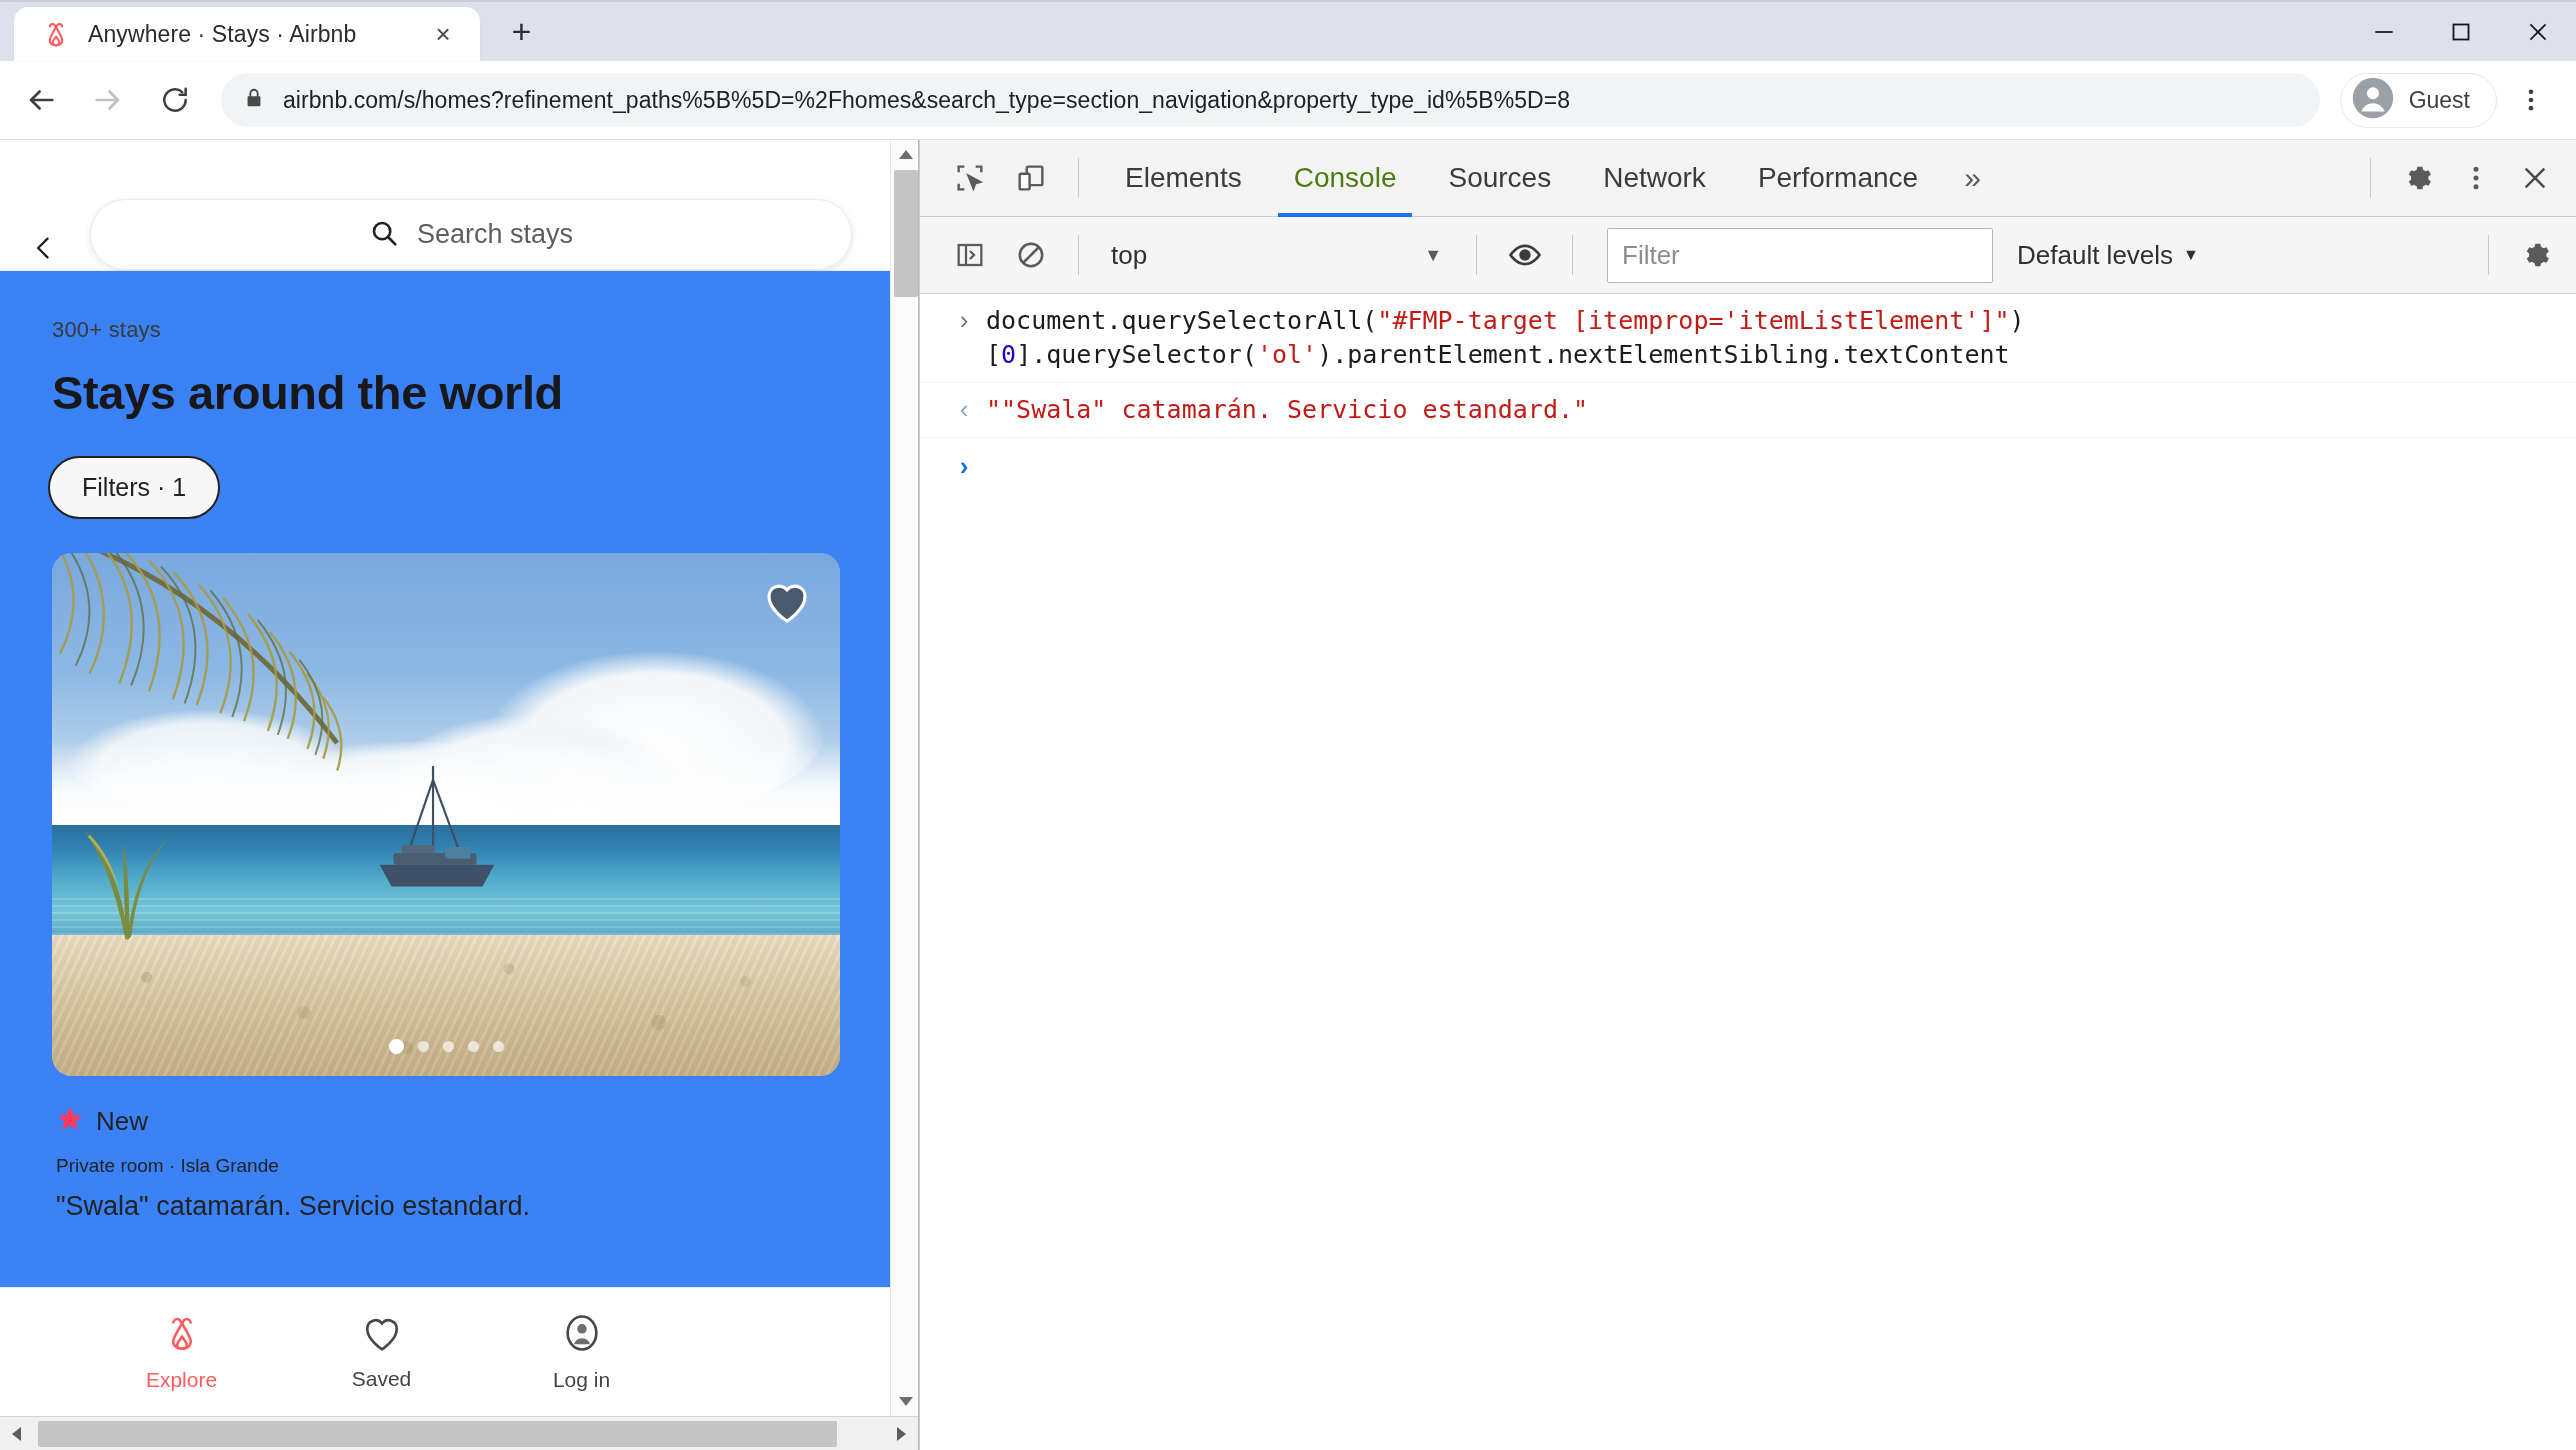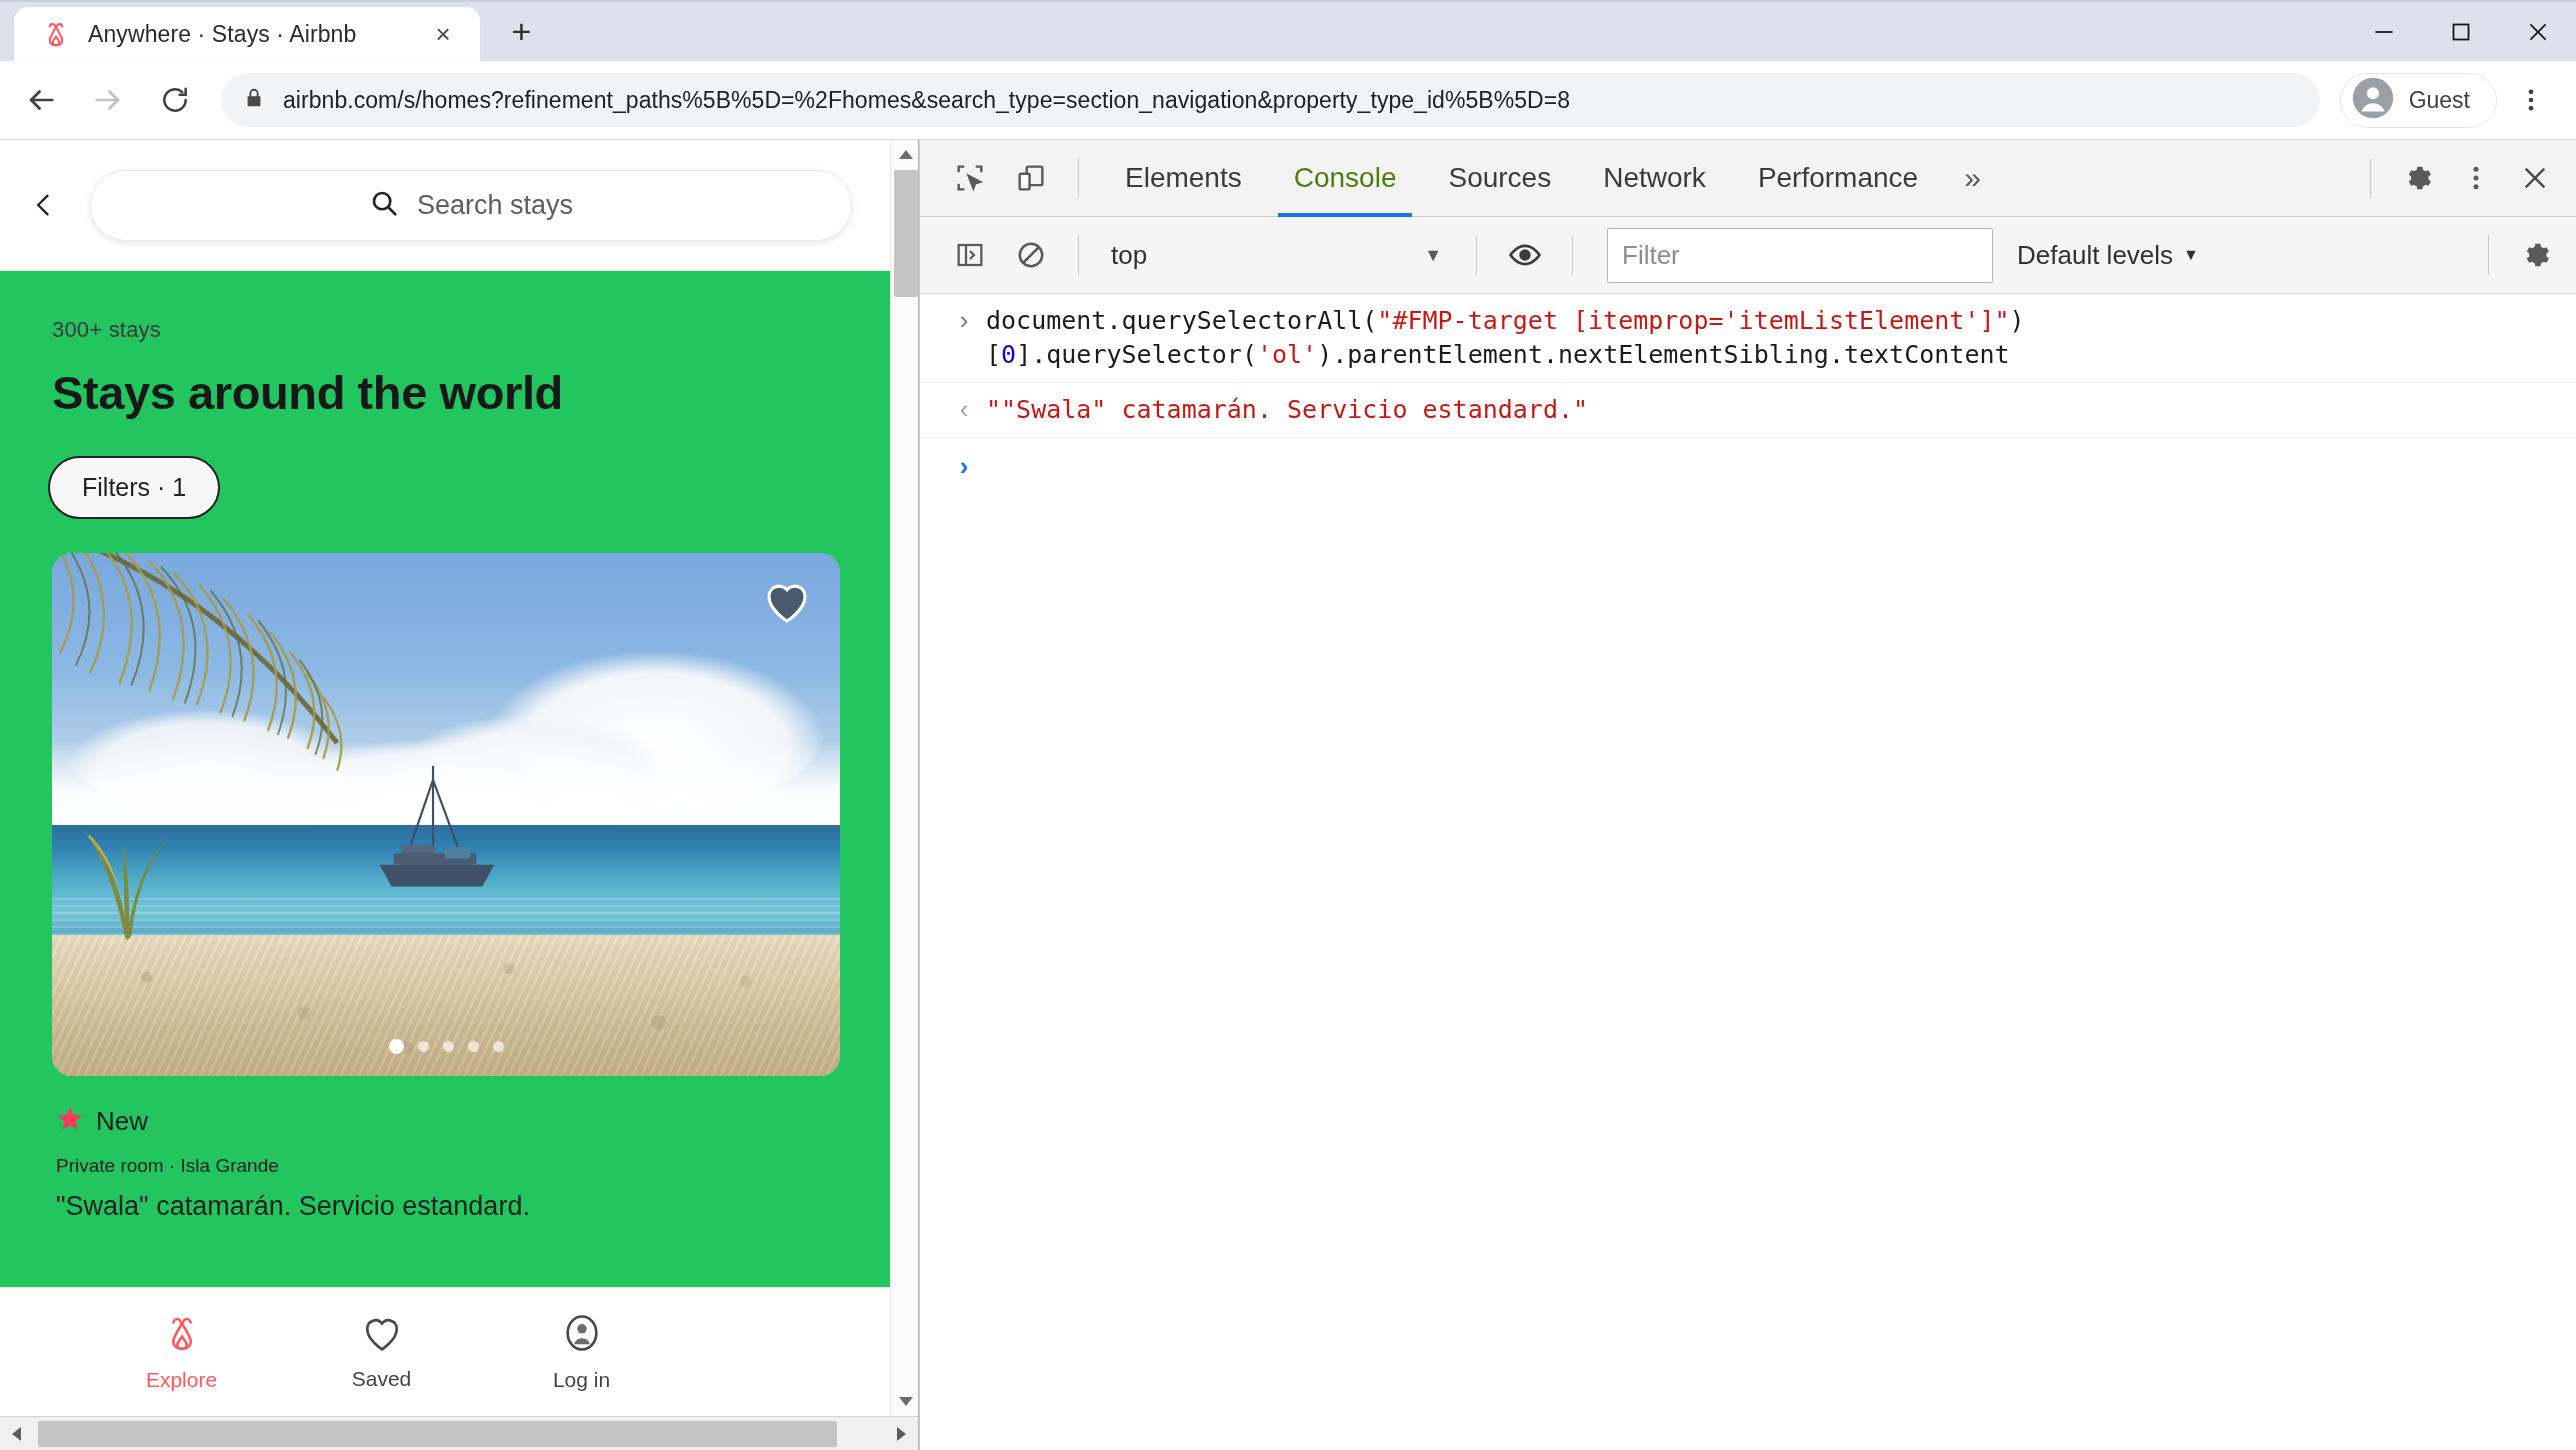--- a/index.html
+++ b/index.html
@@ -173,7 +173,7 @@
   .app-header {
     height: 131px;
     display: flex;
-    align-items: center;
+    align-items: flex-end;
     gap: 24px;
     padding: 0 38px 0 22px;
     border-bottom: 1px solid #ebebeb;

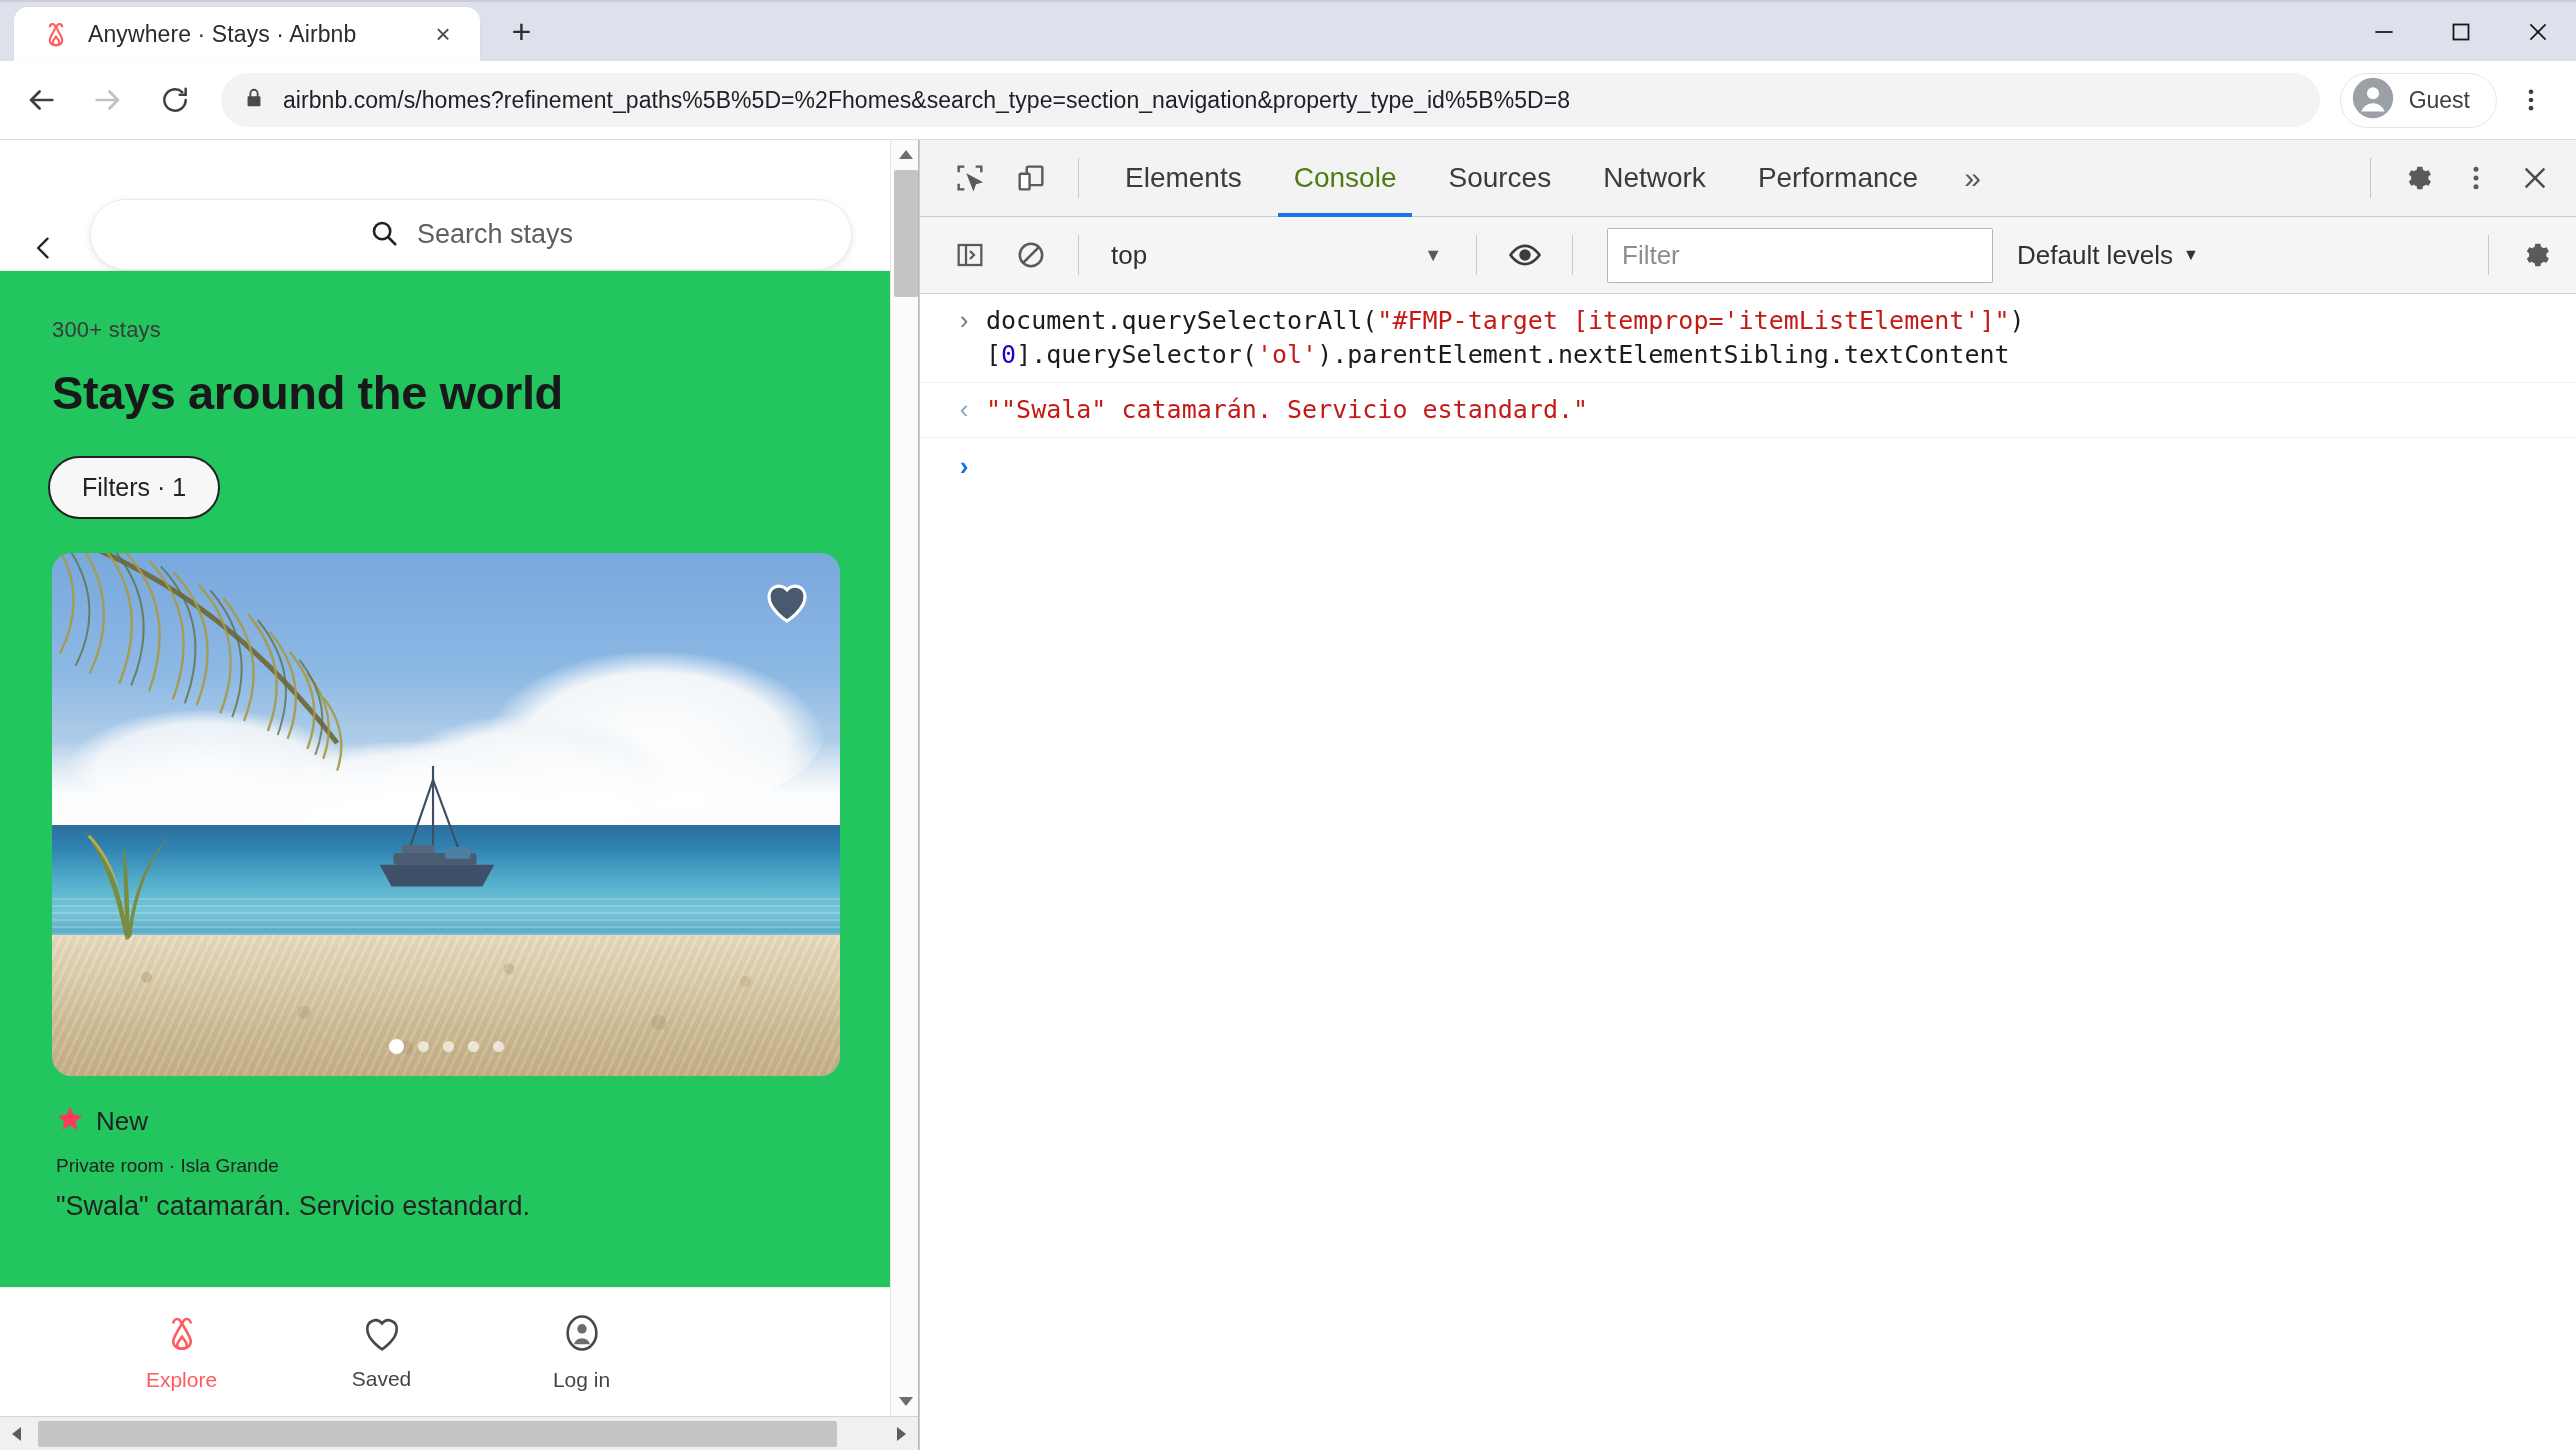--- a/index.html
+++ b/index.html
@@ -205,7 +205,7 @@
     overflow: hidden;
     padding: 0 0 0 0;
     position: relative;
-    background: #22c55e;
+    background: #3b82f6;
   }
   .stays-count {
     font-size: 22px; color: #3a3a3a;

